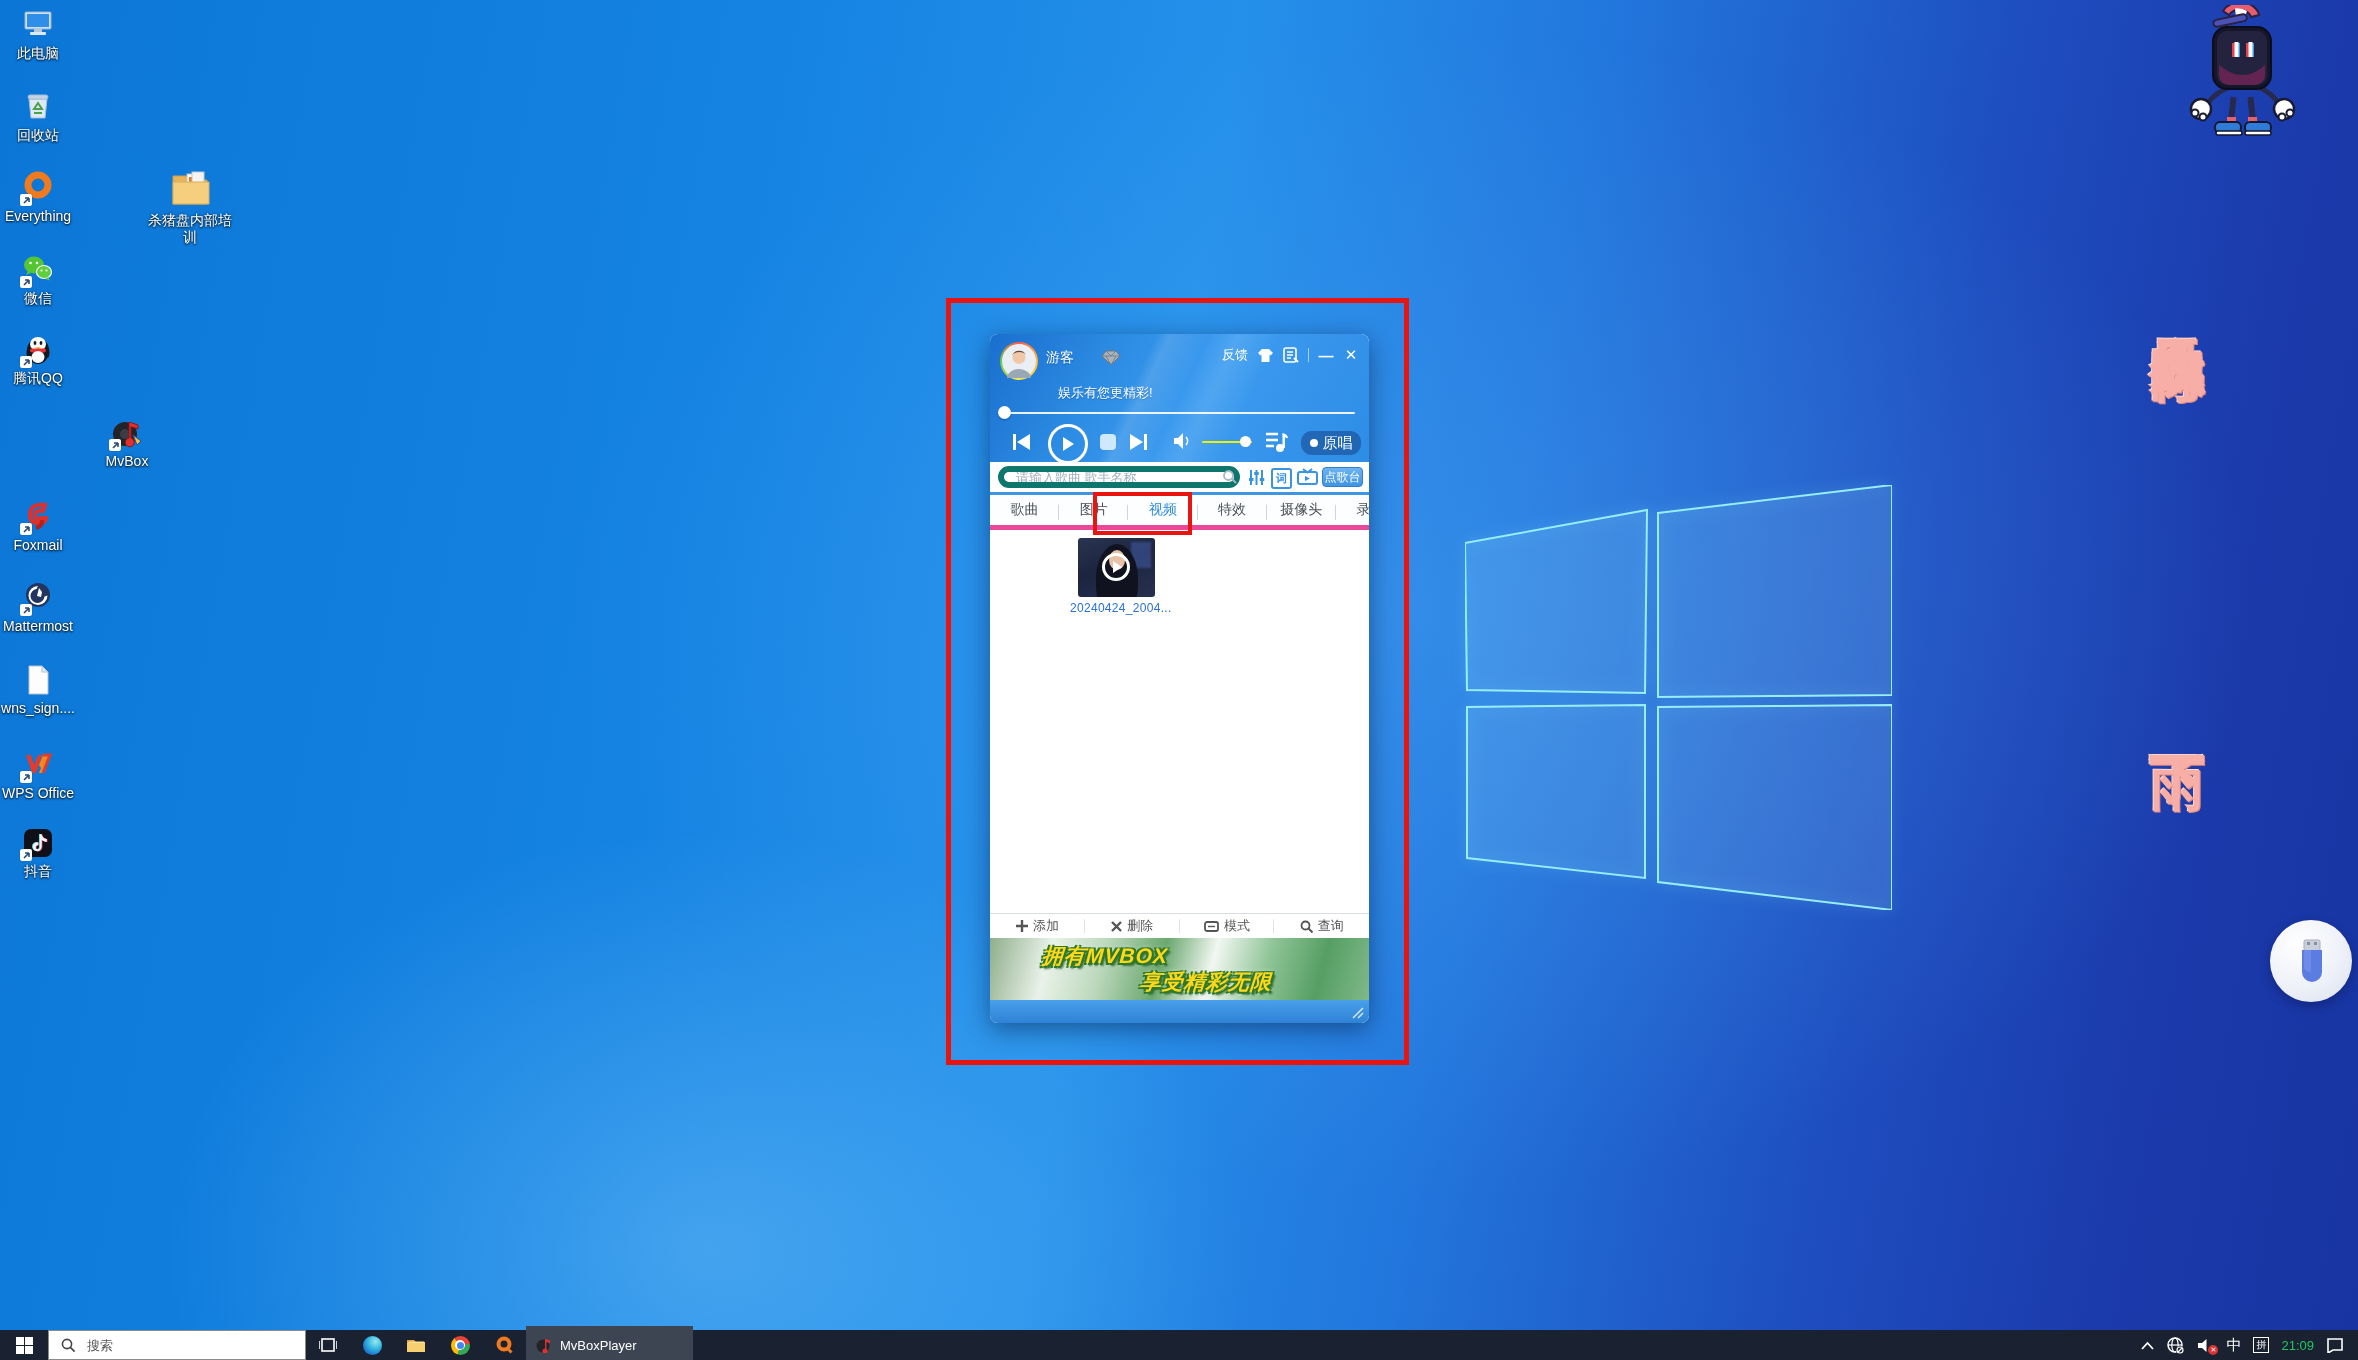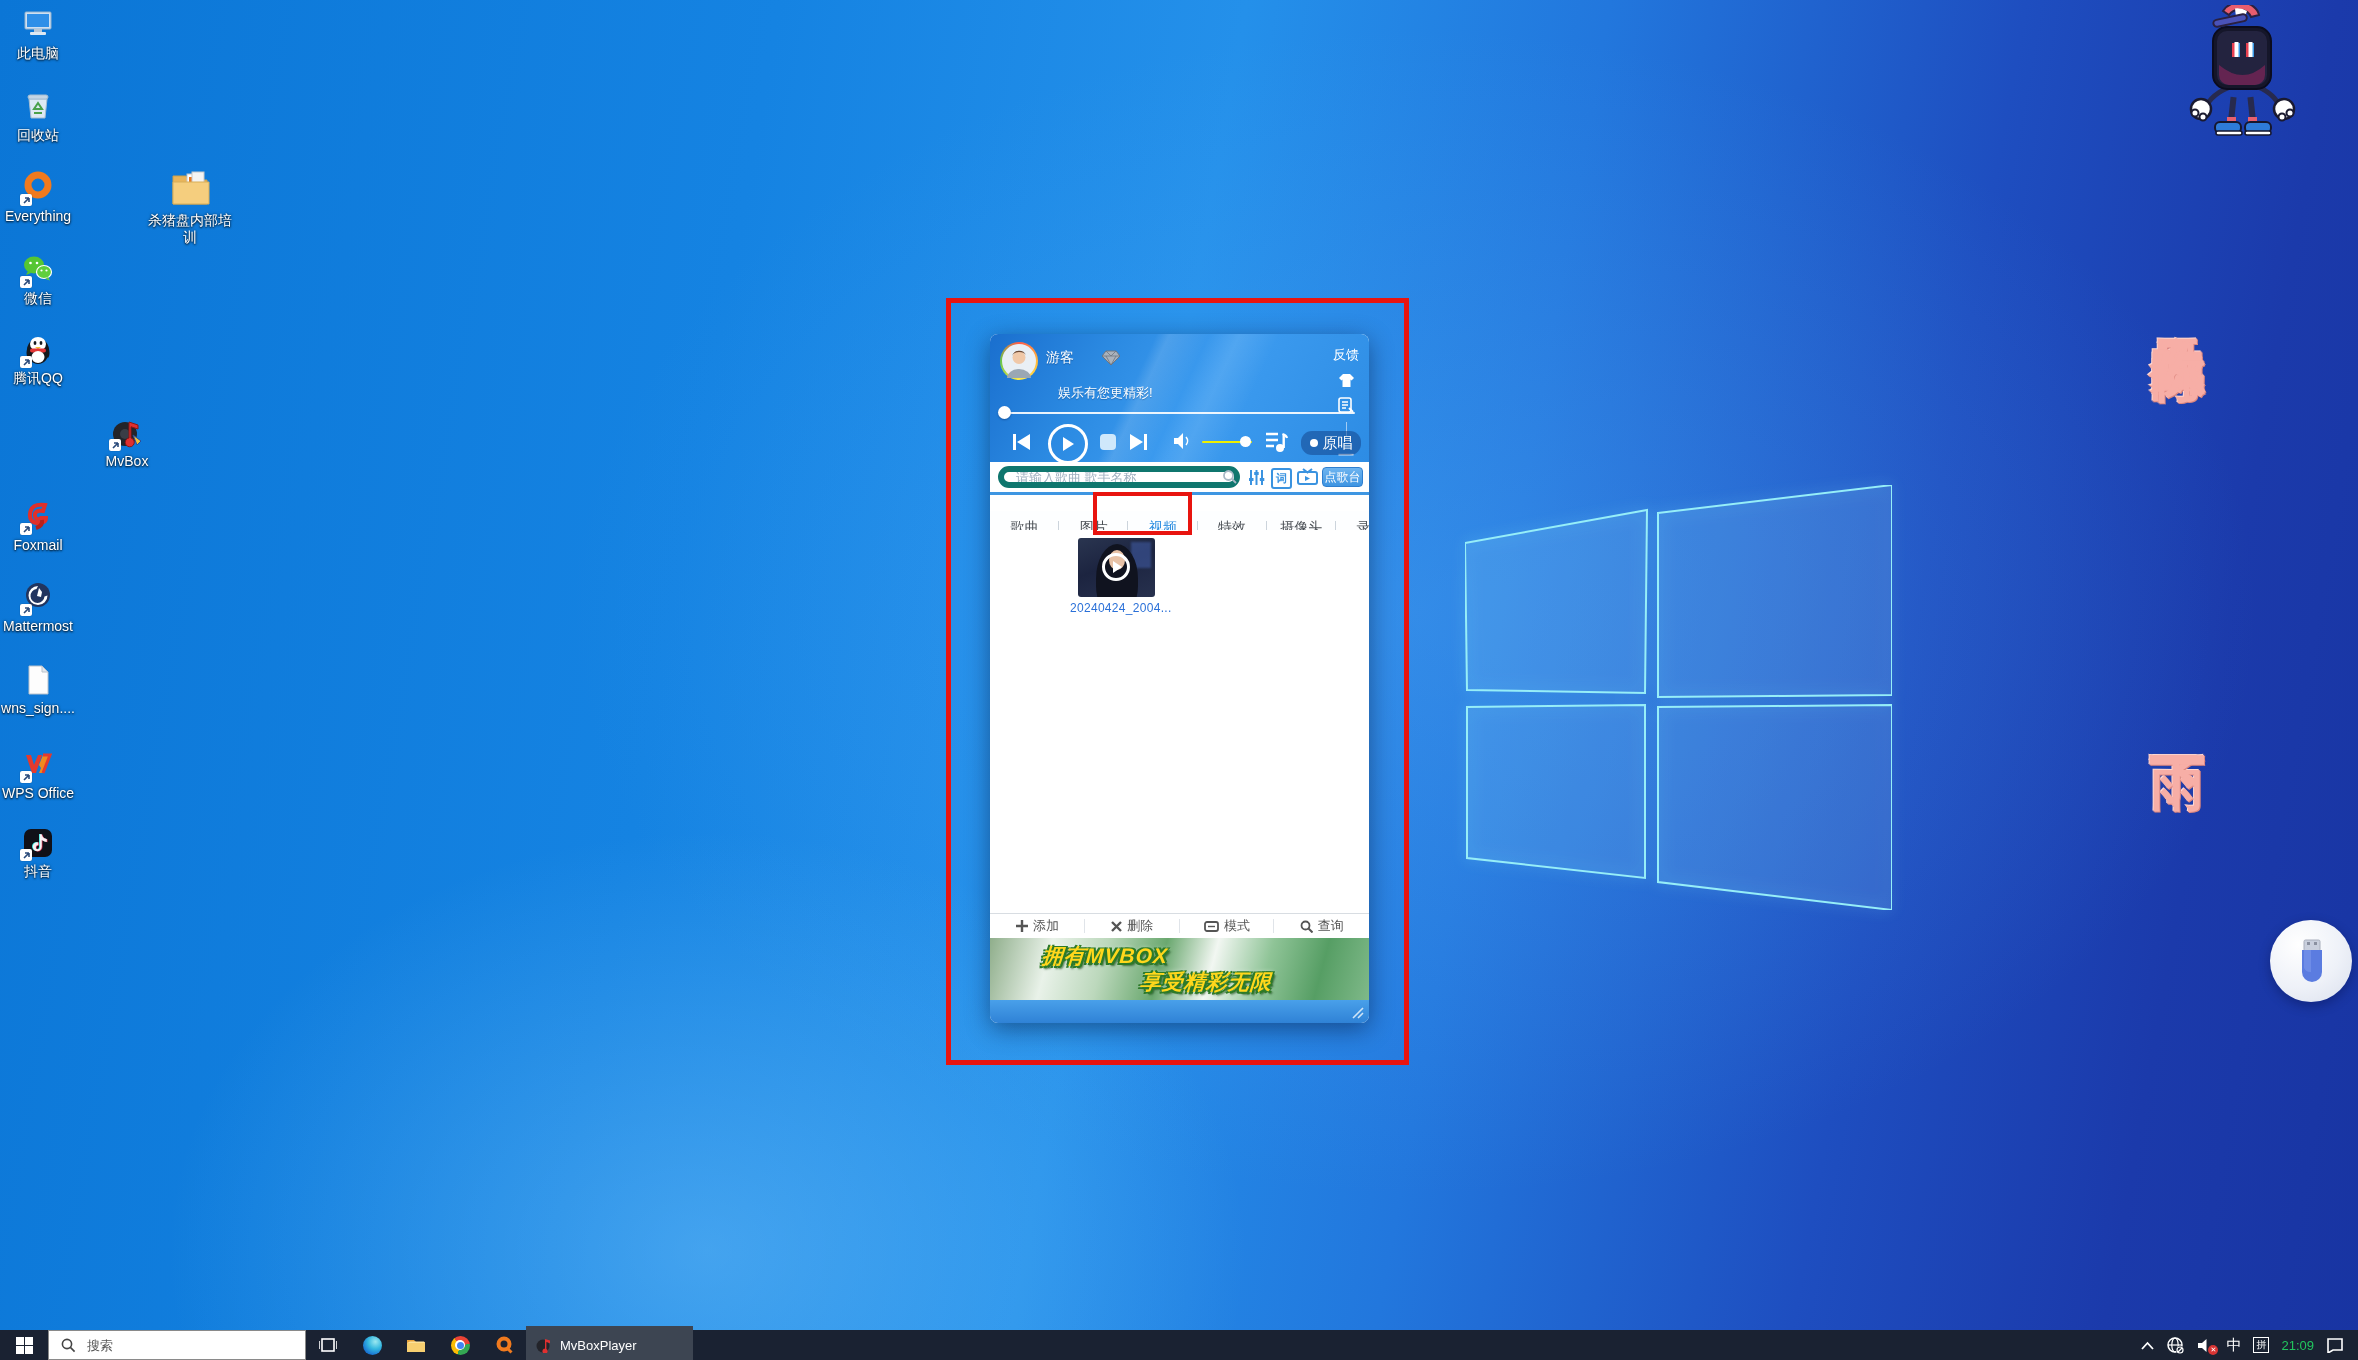--- a/index.html
+++ b/index.html
@@ -39,7 +39,7 @@
     background:conic-gradient(#ff5a4a,#ffb93c,#ffe94a,#69c74a,#ff5a4a);
     display:flex;align-items:center;justify-content:center;}
   .uname{position:absolute;left:56px;top:15px;color:#fff;font-size:14px;text-shadow:0 1px 1px rgba(0,40,90,.4);}
-  .tb-right{position:absolute;right:10px;top:12px;display:flex;align-items:center;gap:9px;color:#fff;flex-direction:column;}
+  .tb-right{position:absolute;right:10px;top:12px;display:flex;align-items:center;gap:9px;color:#fff;}
   .tb-right .txt{font-size:13px;}
   .tb-sep{width:1px;height:14px;background:rgba(255,255,255,.55);}
   .tb-btn{width:16px;height:16px;display:flex;align-items:center;justify-content:center;color:#fff;font-size:15px;font-weight:bold;}

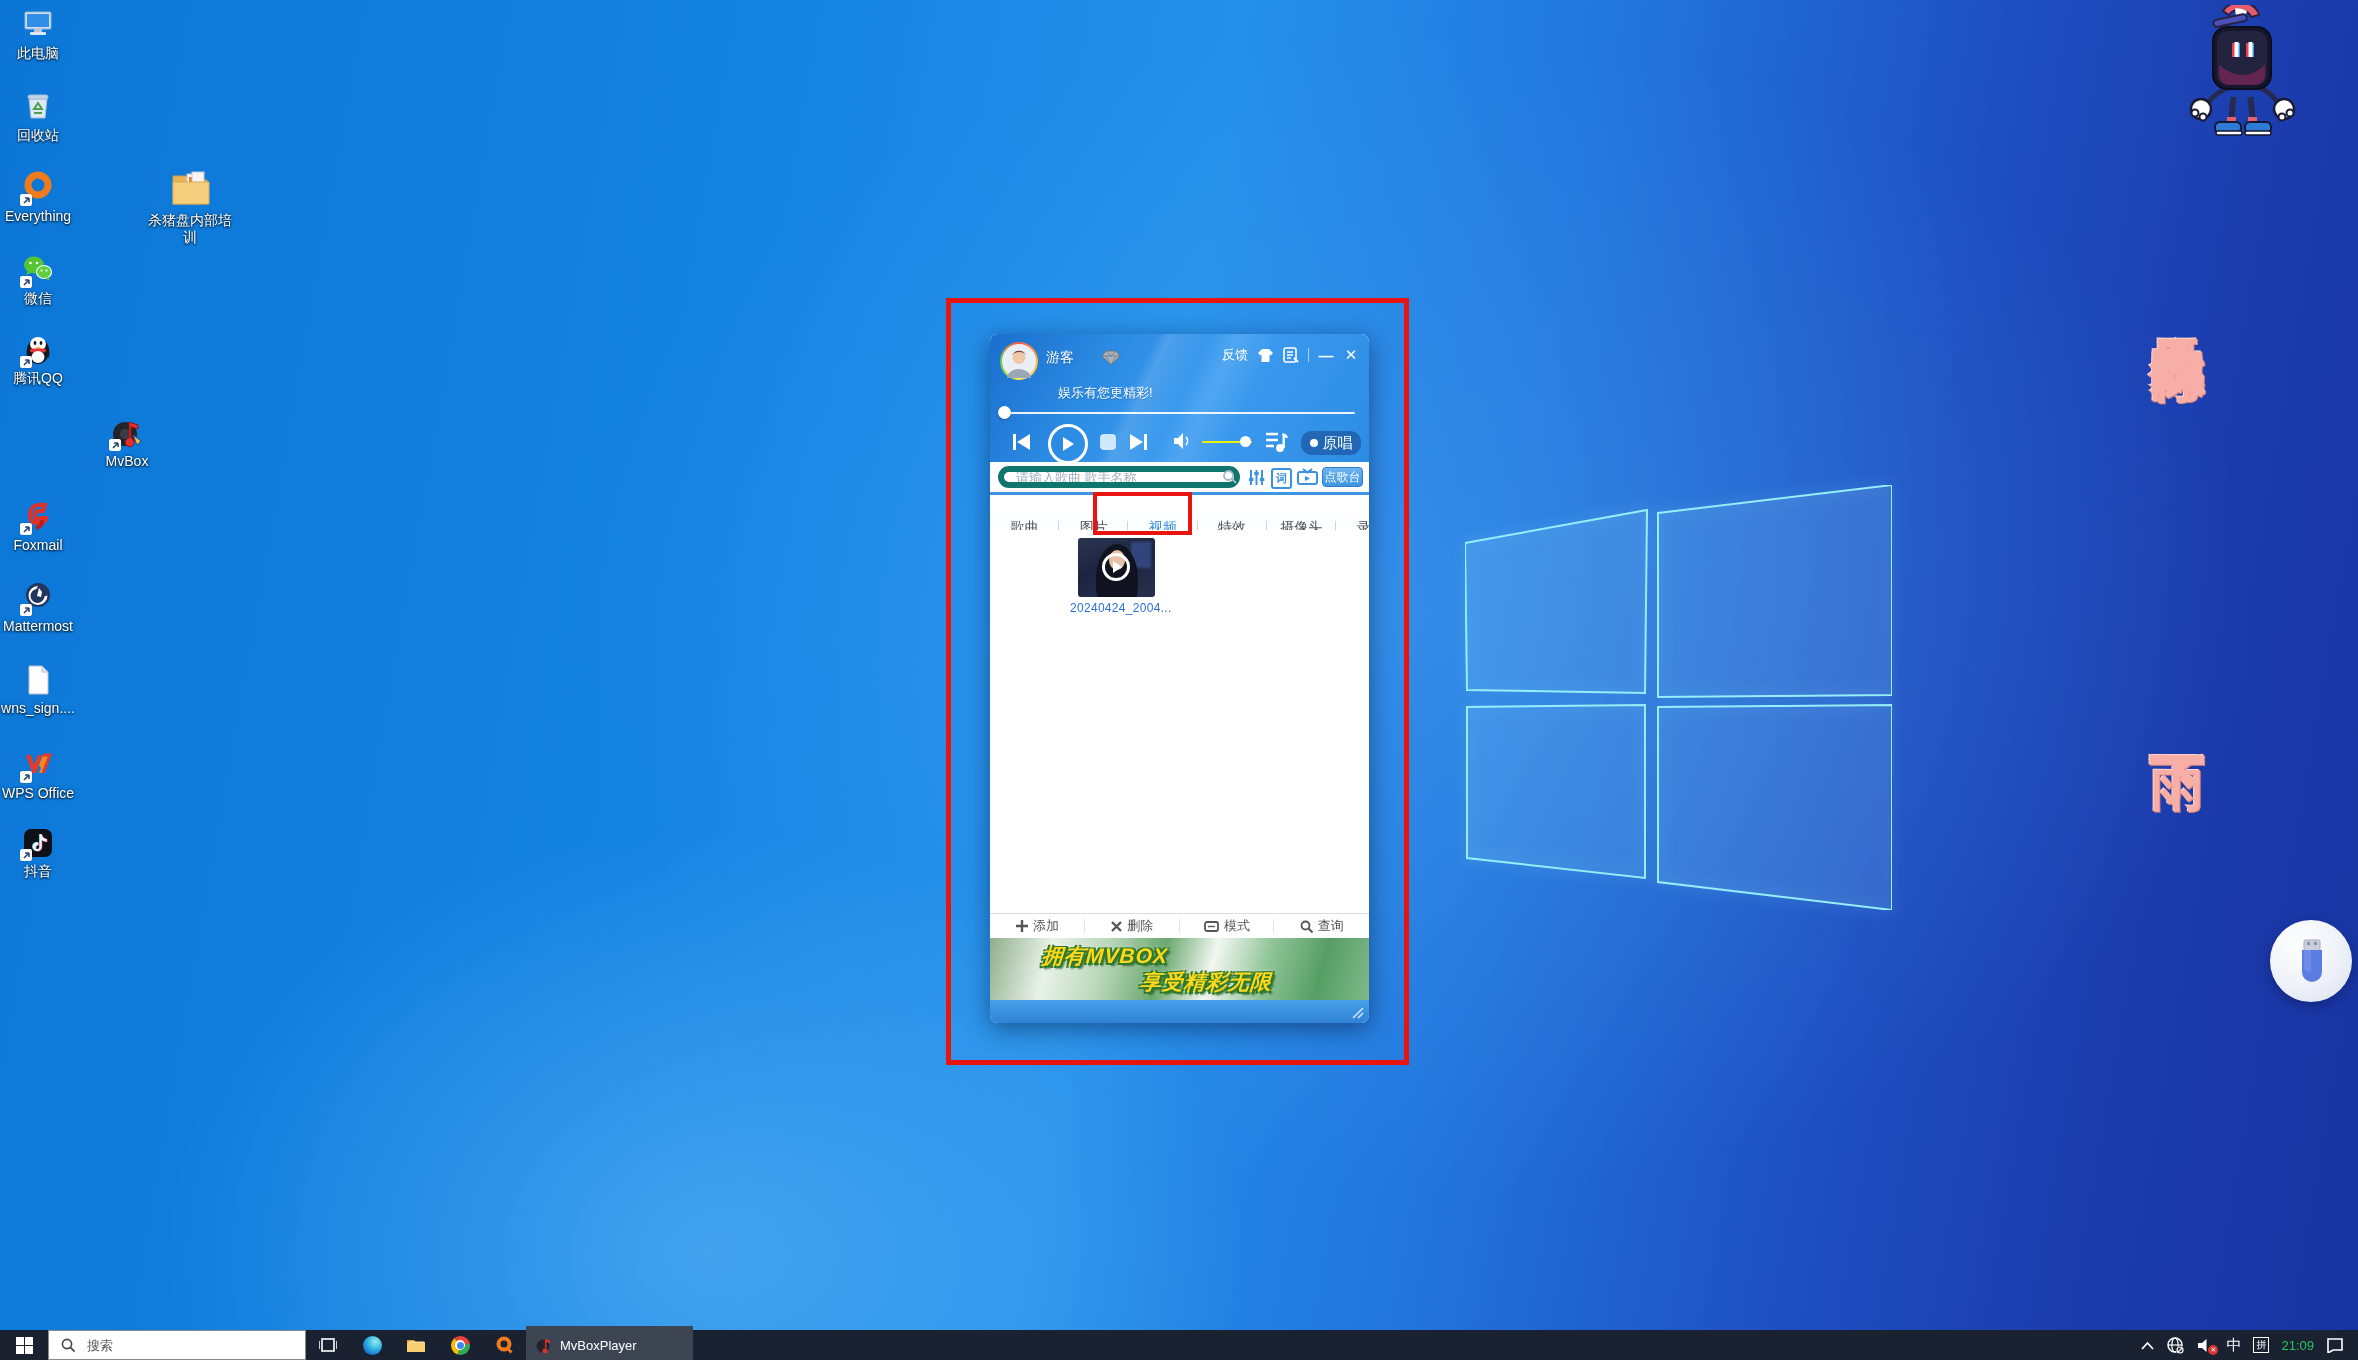--- a/index.html
+++ b/index.html
@@ -68,8 +68,8 @@
   .jukebox{position:absolute;left:332px;top:5px;width:41px;height:20px;border-radius:4px;border:1px solid #2f7fd0;
     background:linear-gradient(#6db4f0,#3f95e2);color:#fff;font-size:12px;display:flex;align-items:center;justify-content:center;box-sizing:border-box;}
   #p-bluebar{position:absolute;left:0;top:158px;width:379px;height:3px;background:#3e96e2;}
-  #p-tabs{position:absolute;left:0;top:161px;width:415px;height:35px;background:#fdfeff;border-bottom:1px solid #ec4899;
-    display:flex;box-sizing:border-box;margin-top:16px;}
+  #p-tabs{position:absolute;left:0;top:161px;width:415px;height:35px;background:#fdfeff;border-bottom:5px solid #ec4899;
+    display:flex;box-sizing:border-box;}
   .ptab{flex:1;display:flex;align-items:center;justify-content:center;font-size:14px;color:#4a4f55;position:relative;}
   .ptab:not(:last-child)::after{content:"";position:absolute;right:0;top:10px;height:15px;width:1px;background:#ccd4dc;}
   .ptab.sel{color:#2a8ce0;}

